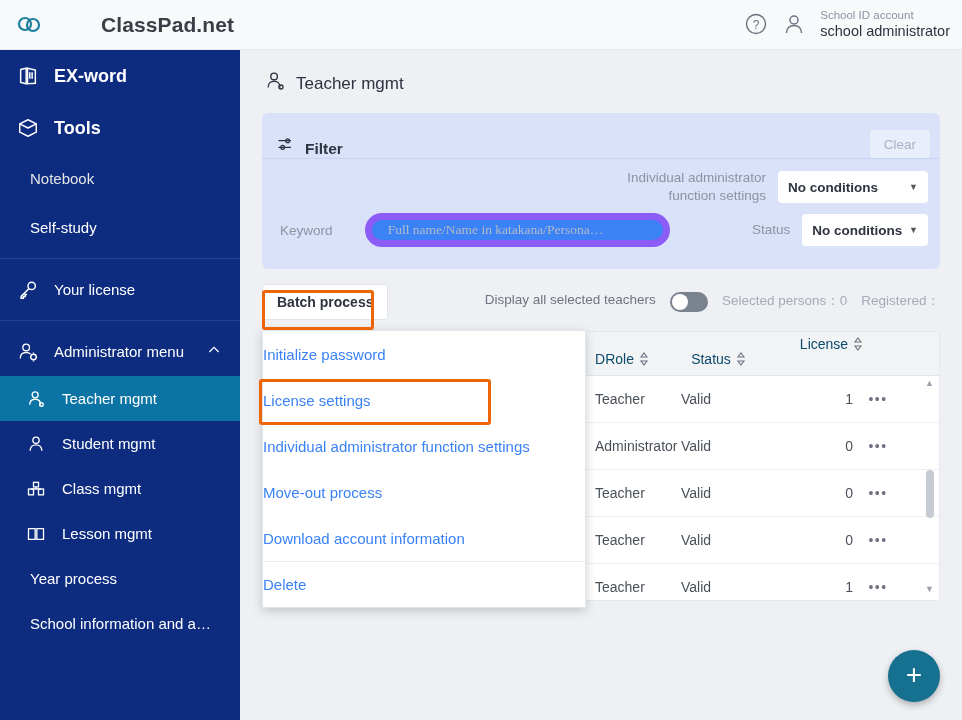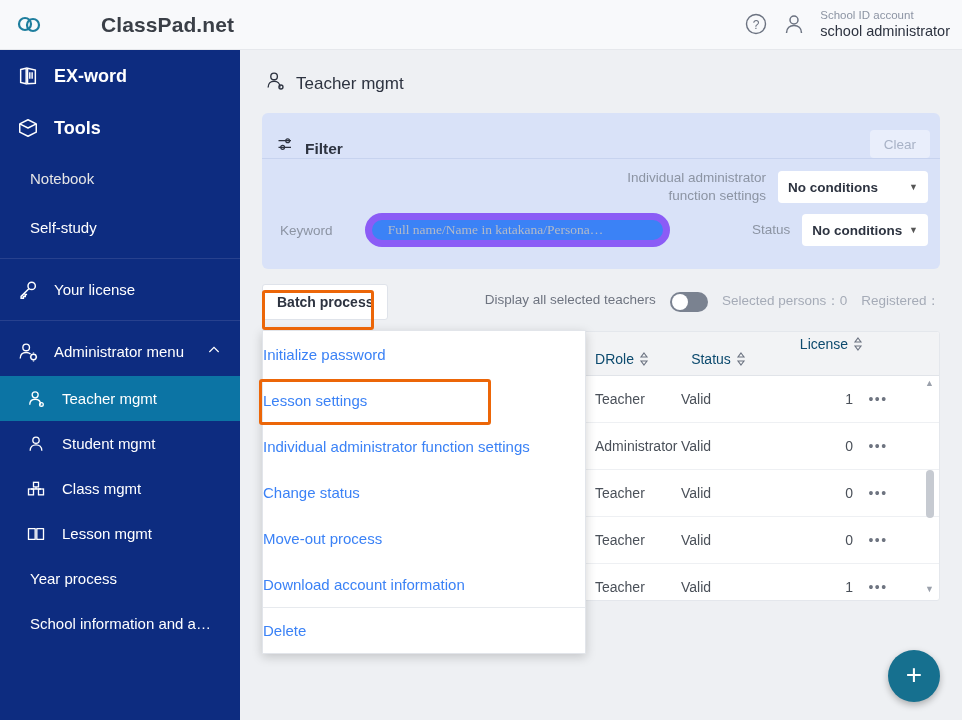--- a/index.html
+++ b/index.html
@@ -485,7 +485,7 @@
 
   <div class="dropdown">
     <div class="menu-item">Initialize password</div>
-    <div class="menu-item">Lesson settings</div>
+    <div class="menu-item">License settings</div>
     <div class="menu-item">Individual administrator function settings</div>
     <div class="menu-item">Change status</div>
     <div class="menu-item">Move-out process</div>

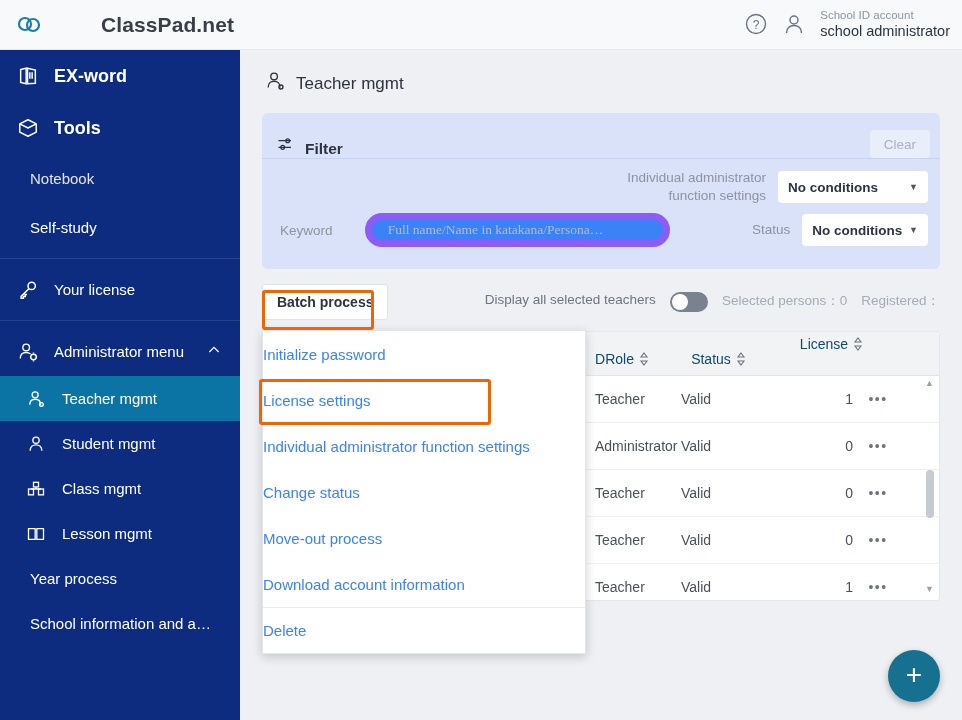--- a/index.html
+++ b/index.html
@@ -487,7 +487,6 @@
     <div class="menu-item">Initialize password</div>
     <div class="menu-item">License settings</div>
     <div class="menu-item">Individual administrator function settings</div>
-    <div class="menu-item">Change status</div>
     <div class="menu-item">Move-out process</div>
     <div class="menu-item">Download account information</div>
     <div class="menu-item sep-above">Delete</div>

